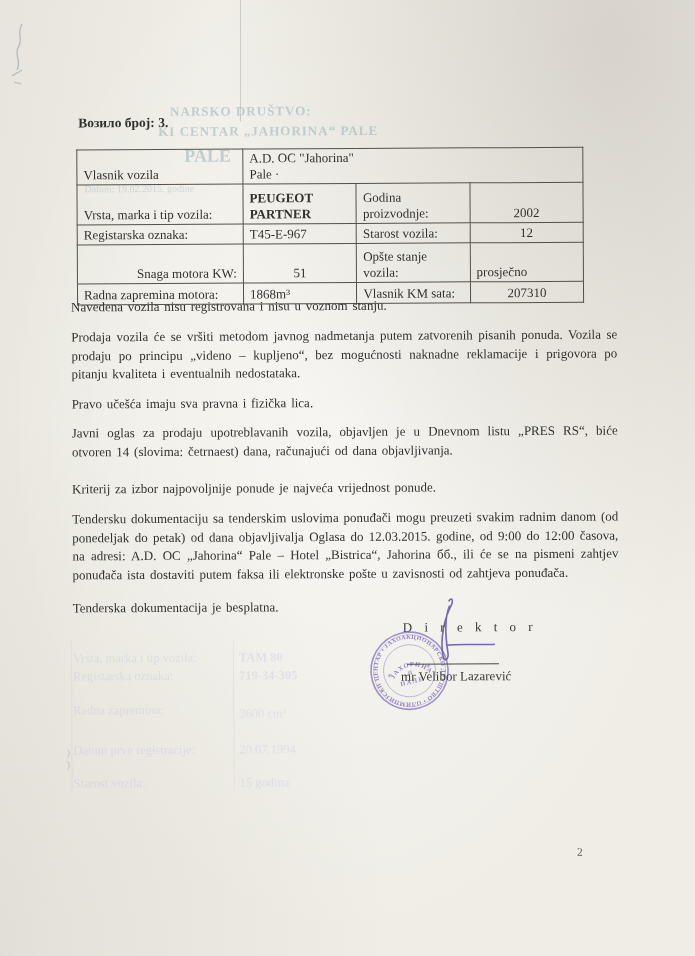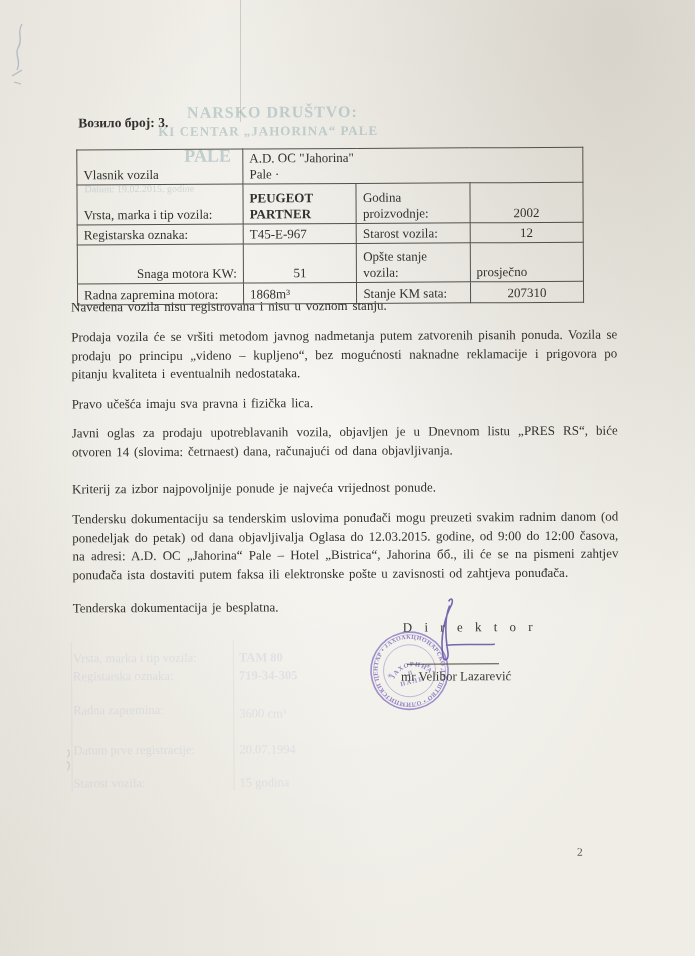--- a/index.html
+++ b/index.html
@@ -49,7 +49,7 @@
 
   <div class="content">
 
-    <div class="abs ghost" style="left:189px;top:103px;font-size:16px;letter-spacing:1px;">NARSKO DRUŠTVO:</div>
+    <div class="abs ghost" style="left:172px;top:103px;font-size:13px;letter-spacing:1px;">NARSKO DRUŠTVO:</div>
     <div class="abs ghost" style="left:160px;top:123px;font-size:13px;letter-spacing:1px;">KI CENTAR „JAHORINA“ PALE</div>
     <div class="abs ghost" style="left:186px;top:145px;font-size:18px;">PALE</div>
     <div class="abs ghost" style="left:86px;top:182px;font-size:10px;font-weight:normal;opacity:.3;">Datum: 19.02.2015. godine</div>

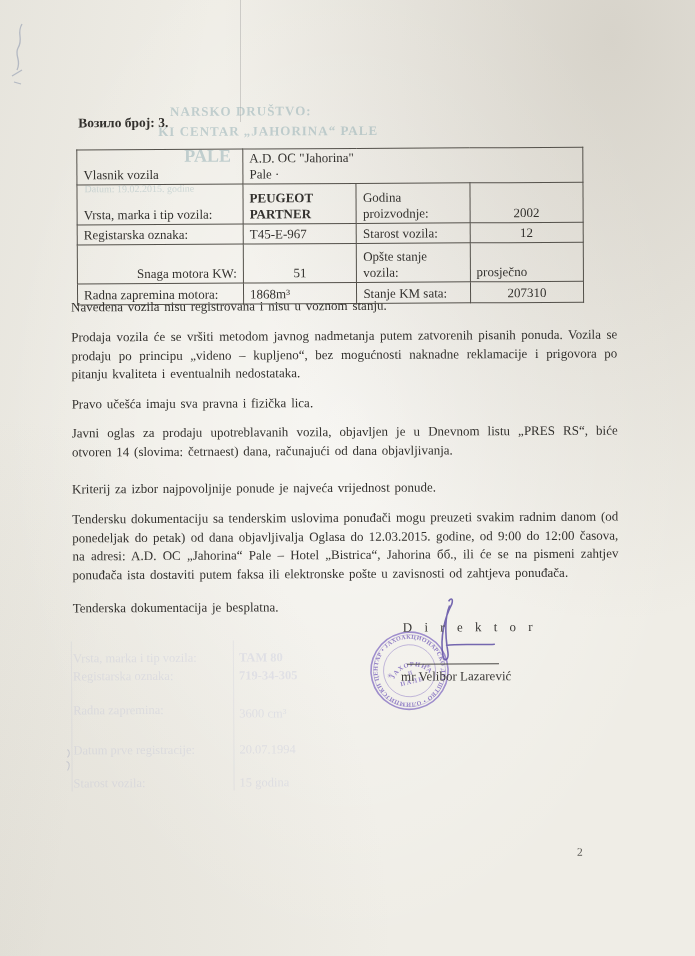--- a/index.html
+++ b/index.html
@@ -108,7 +108,7 @@
       <tr>
         <td class="c1" style="height:17px;">Radna zapremina motora:</td>
         <td class="c2">1868m³</td>
-        <td class="c3">Stanje KM sata:</td>
+        <td class="c3">Vlasnik KM sata:</td>
         <td class="c4 num">207310</td>
       </tr>
     </tbody>

